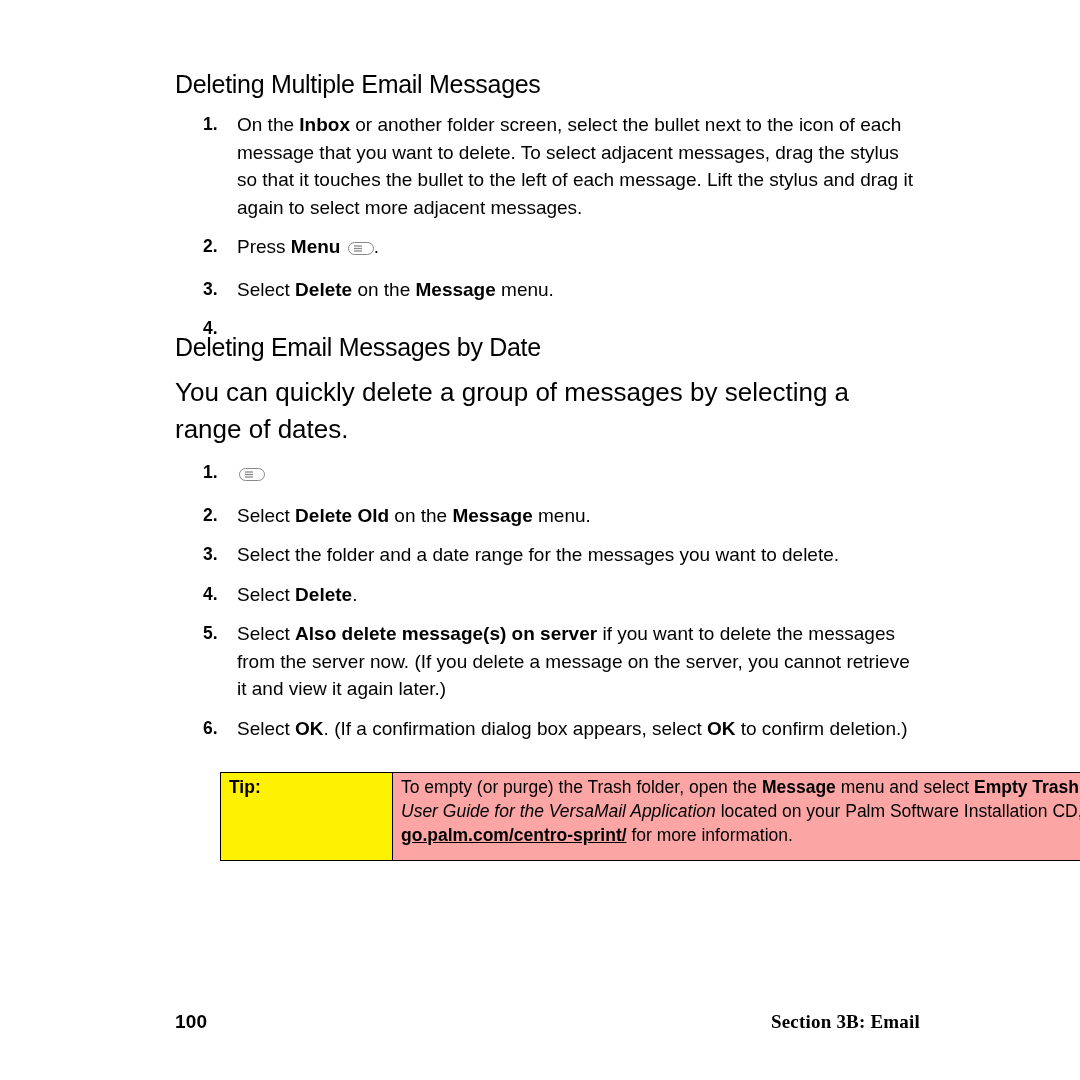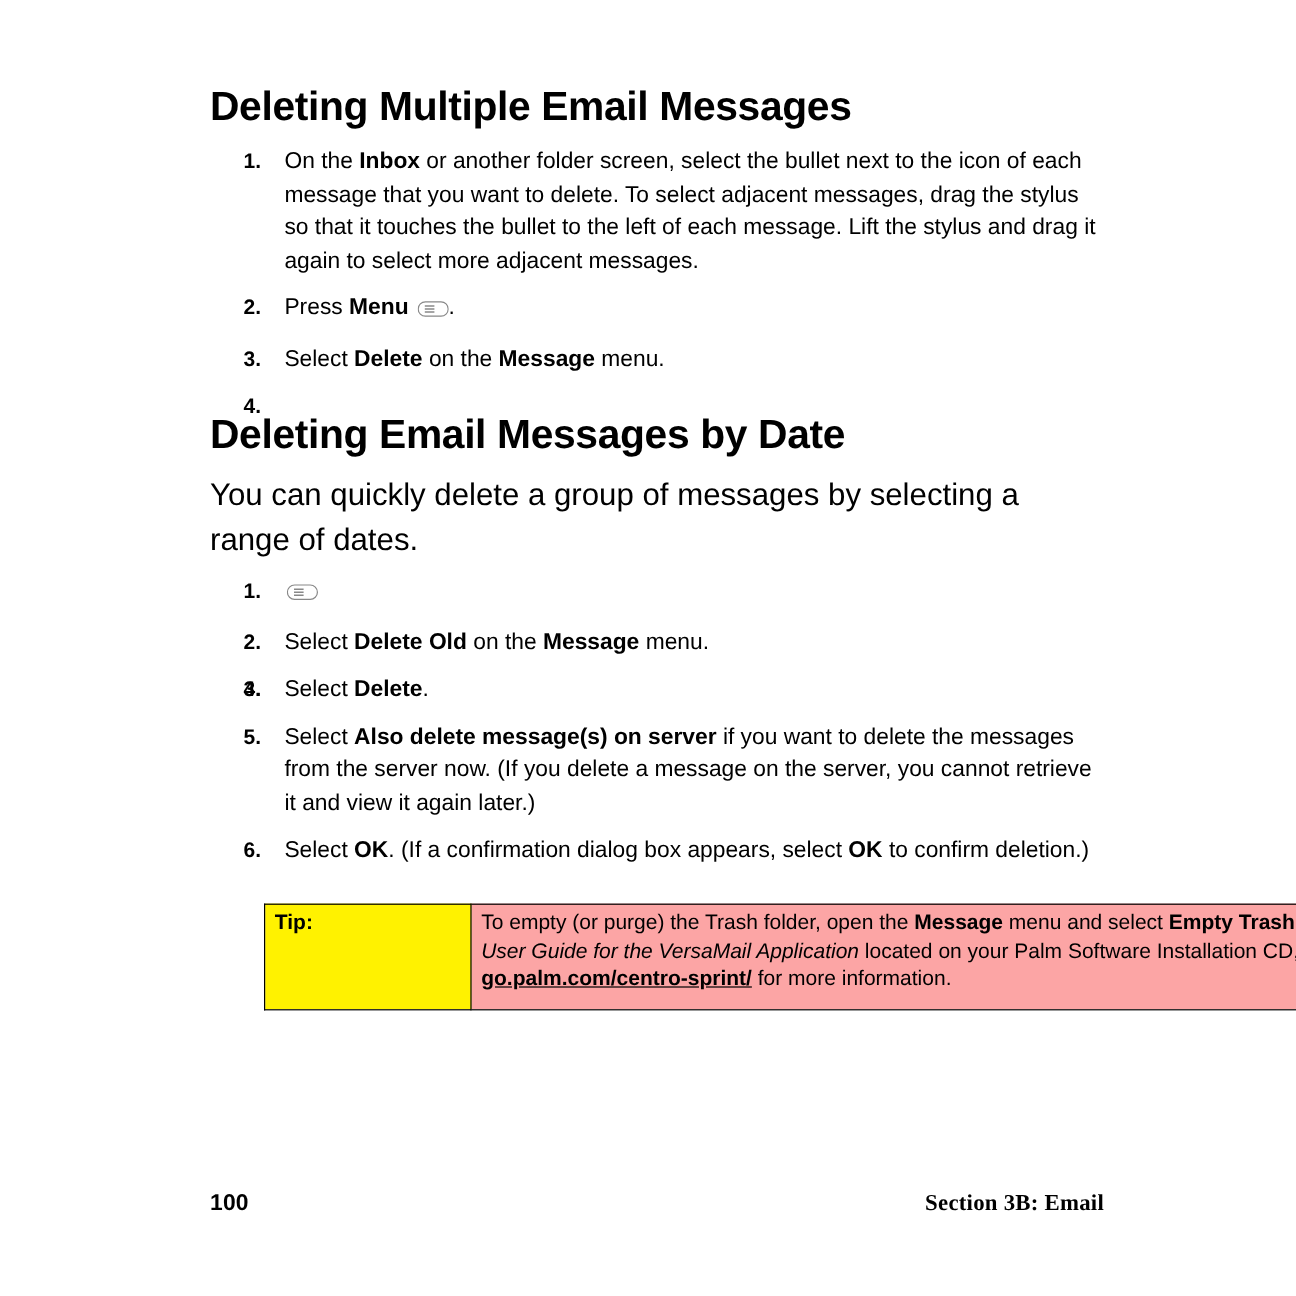--- a/index.html
+++ b/index.html
@@ -16,8 +16,8 @@
       box-sizing: border-box;
     }
     h2 {
-      font-size: 34px;
-      font-weight: bold;
+      font-size: 25px;
+      font-weight: normal;
       margin: 0 0 12px 0;
       letter-spacing: -0.3px;
     }

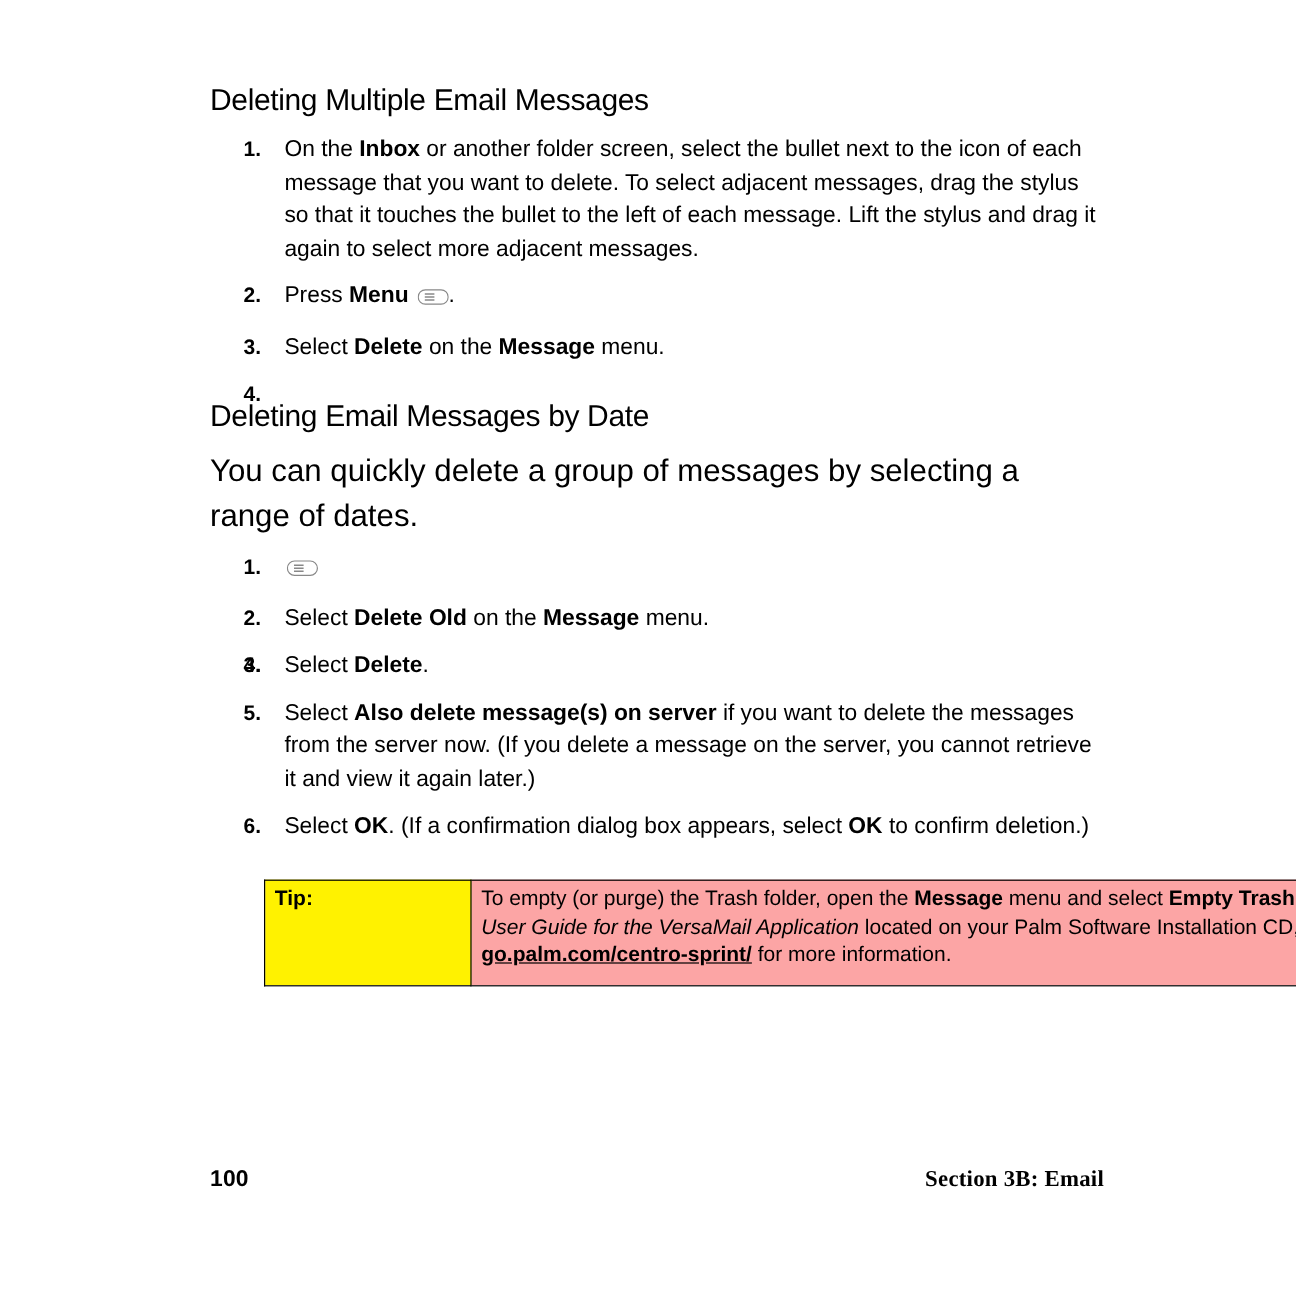--- a/index.html
+++ b/index.html
@@ -119,7 +119,7 @@
               <line x1="6" y1="11" x2="14" y2="11" stroke="#888" stroke-width="1.3"></line>
             </svg></span></li>
       <li><span class="num">2</span><span>Select <span class="b">Delete Old</span> on the <span class="b">Message</span> menu.</span></li>
-      <li><span class="num">3</span></li>
+      <li><span class="num">3</span><span>Select the folder and a date range for the messages you want to delete.</span></li>
       <li><span class="num">4</span><span>Select <span class="b">Delete</span>.</span></li>
       <li><span class="num">5</span><span>Select <span class="b">Also delete message(s) on server</span> if you want to delete the messages from the server now. (If you delete a message on the server, you cannot retrieve it and view it again later.)</span></li>
       <li><span class="num">6</span><span>Select <span class="b">OK</span>. (If a confirmation dialog box appears, select <span class="b">OK</span> to confirm deletion.)</span></li>

